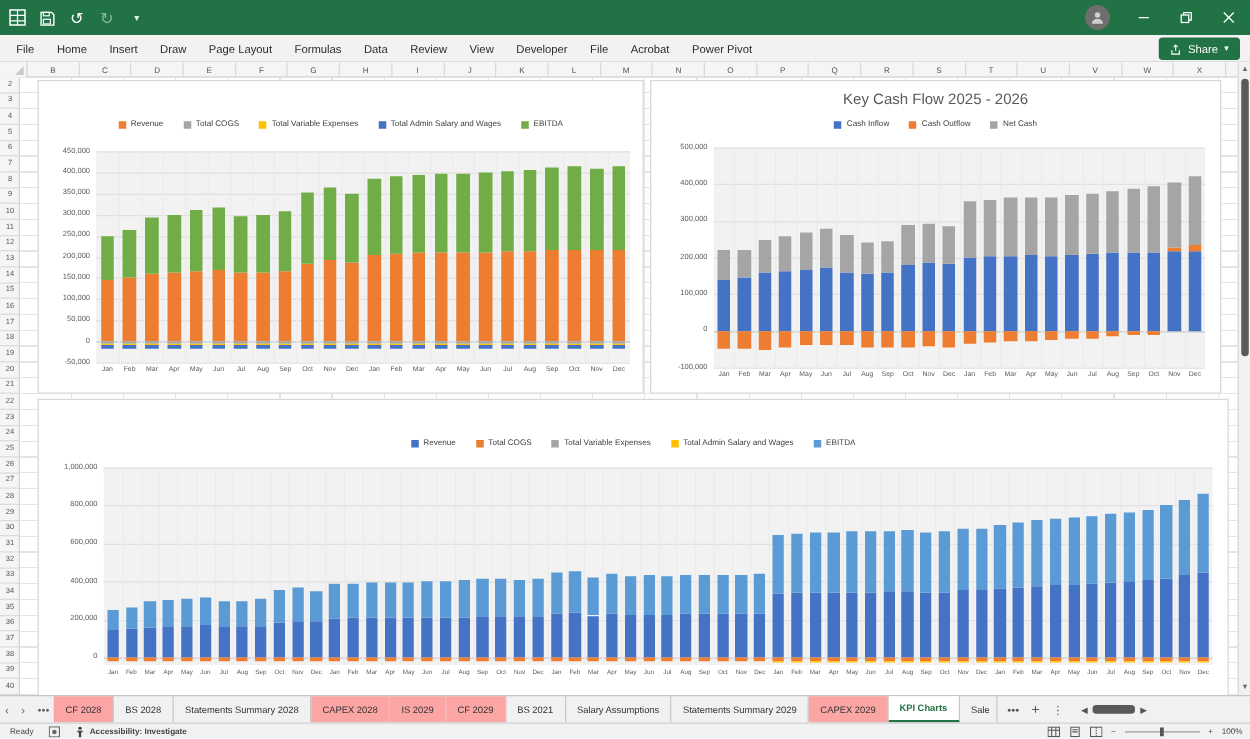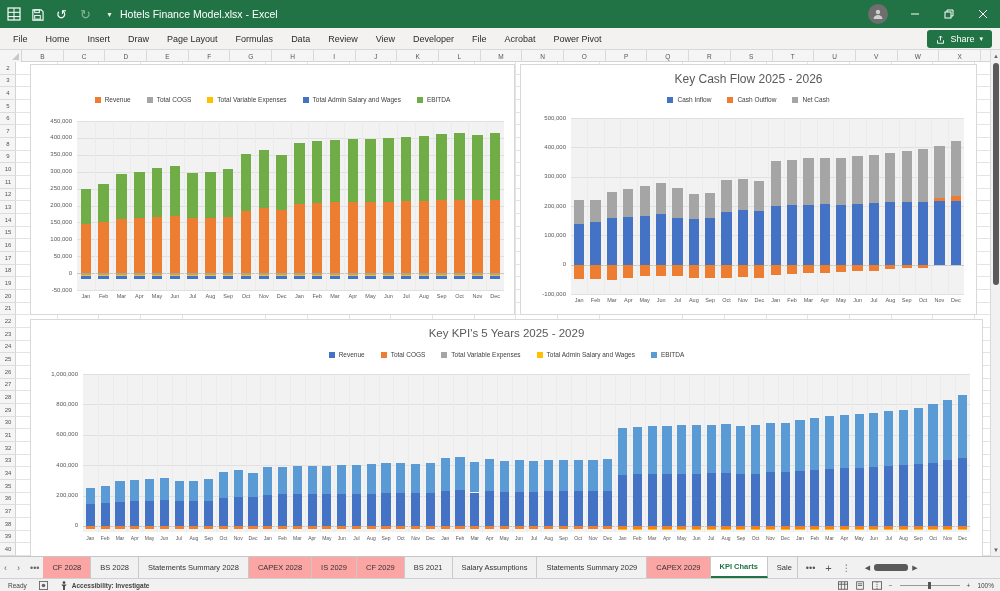--- a/index.html
+++ b/index.html
@@ -104,7 +104,6 @@
       <span class="ico dim">↻</span>
       <span class="ico chev">▾</span>
     </div>
-    <div class="title-text">Hotels Finance Model.xlsx  -  Excel</div>
     <div class="win-controls">
       <span class="avatar">
         <svg width="12" height="12" viewBox="0 0 12 12">

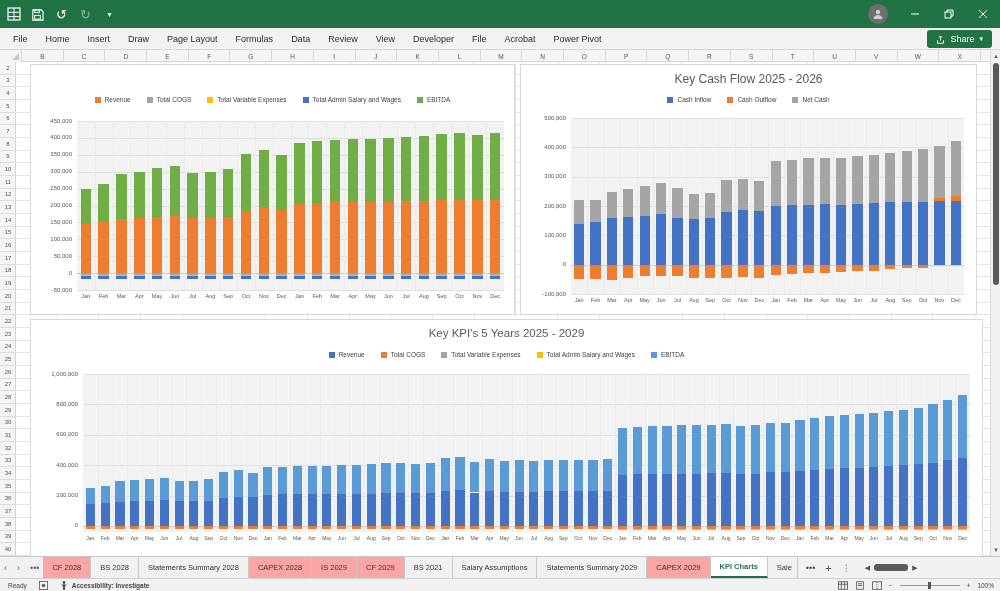--- a/index.html
+++ b/index.html
@@ -596,7 +596,6 @@
           <div class="xtick" style="left: 426.63px; top: 232px; width: 16.38px; font-size: 5.5px;">Dec</div>
         </div>
         <div class="chart" style="left: 30px; top: 269px; width: 953px; height: 238px;">
-          <div class="chart-title" style="font-size: 11.5px;">Key KPI's 5 Years 2025 - 2029</div>
           <div class="chart-legend">
             <span class="legend-item">
               <span class="legend-swatch" style="background: rgb(68, 114, 196);"></span>

